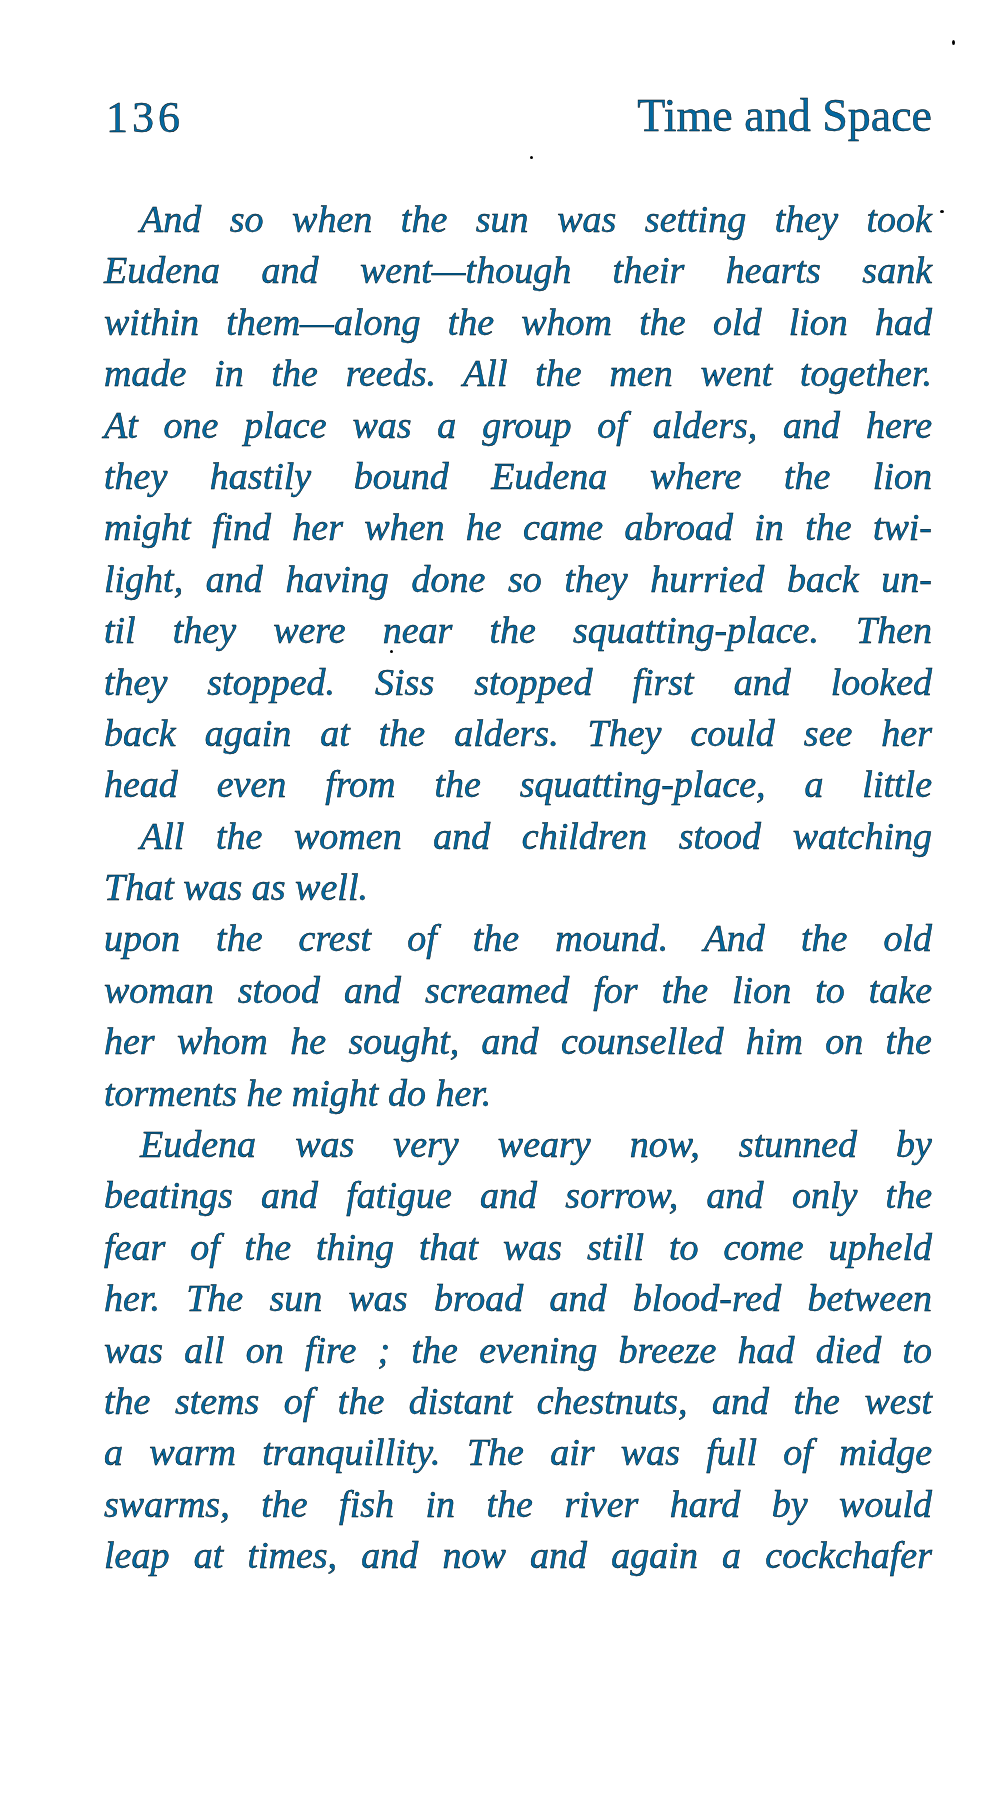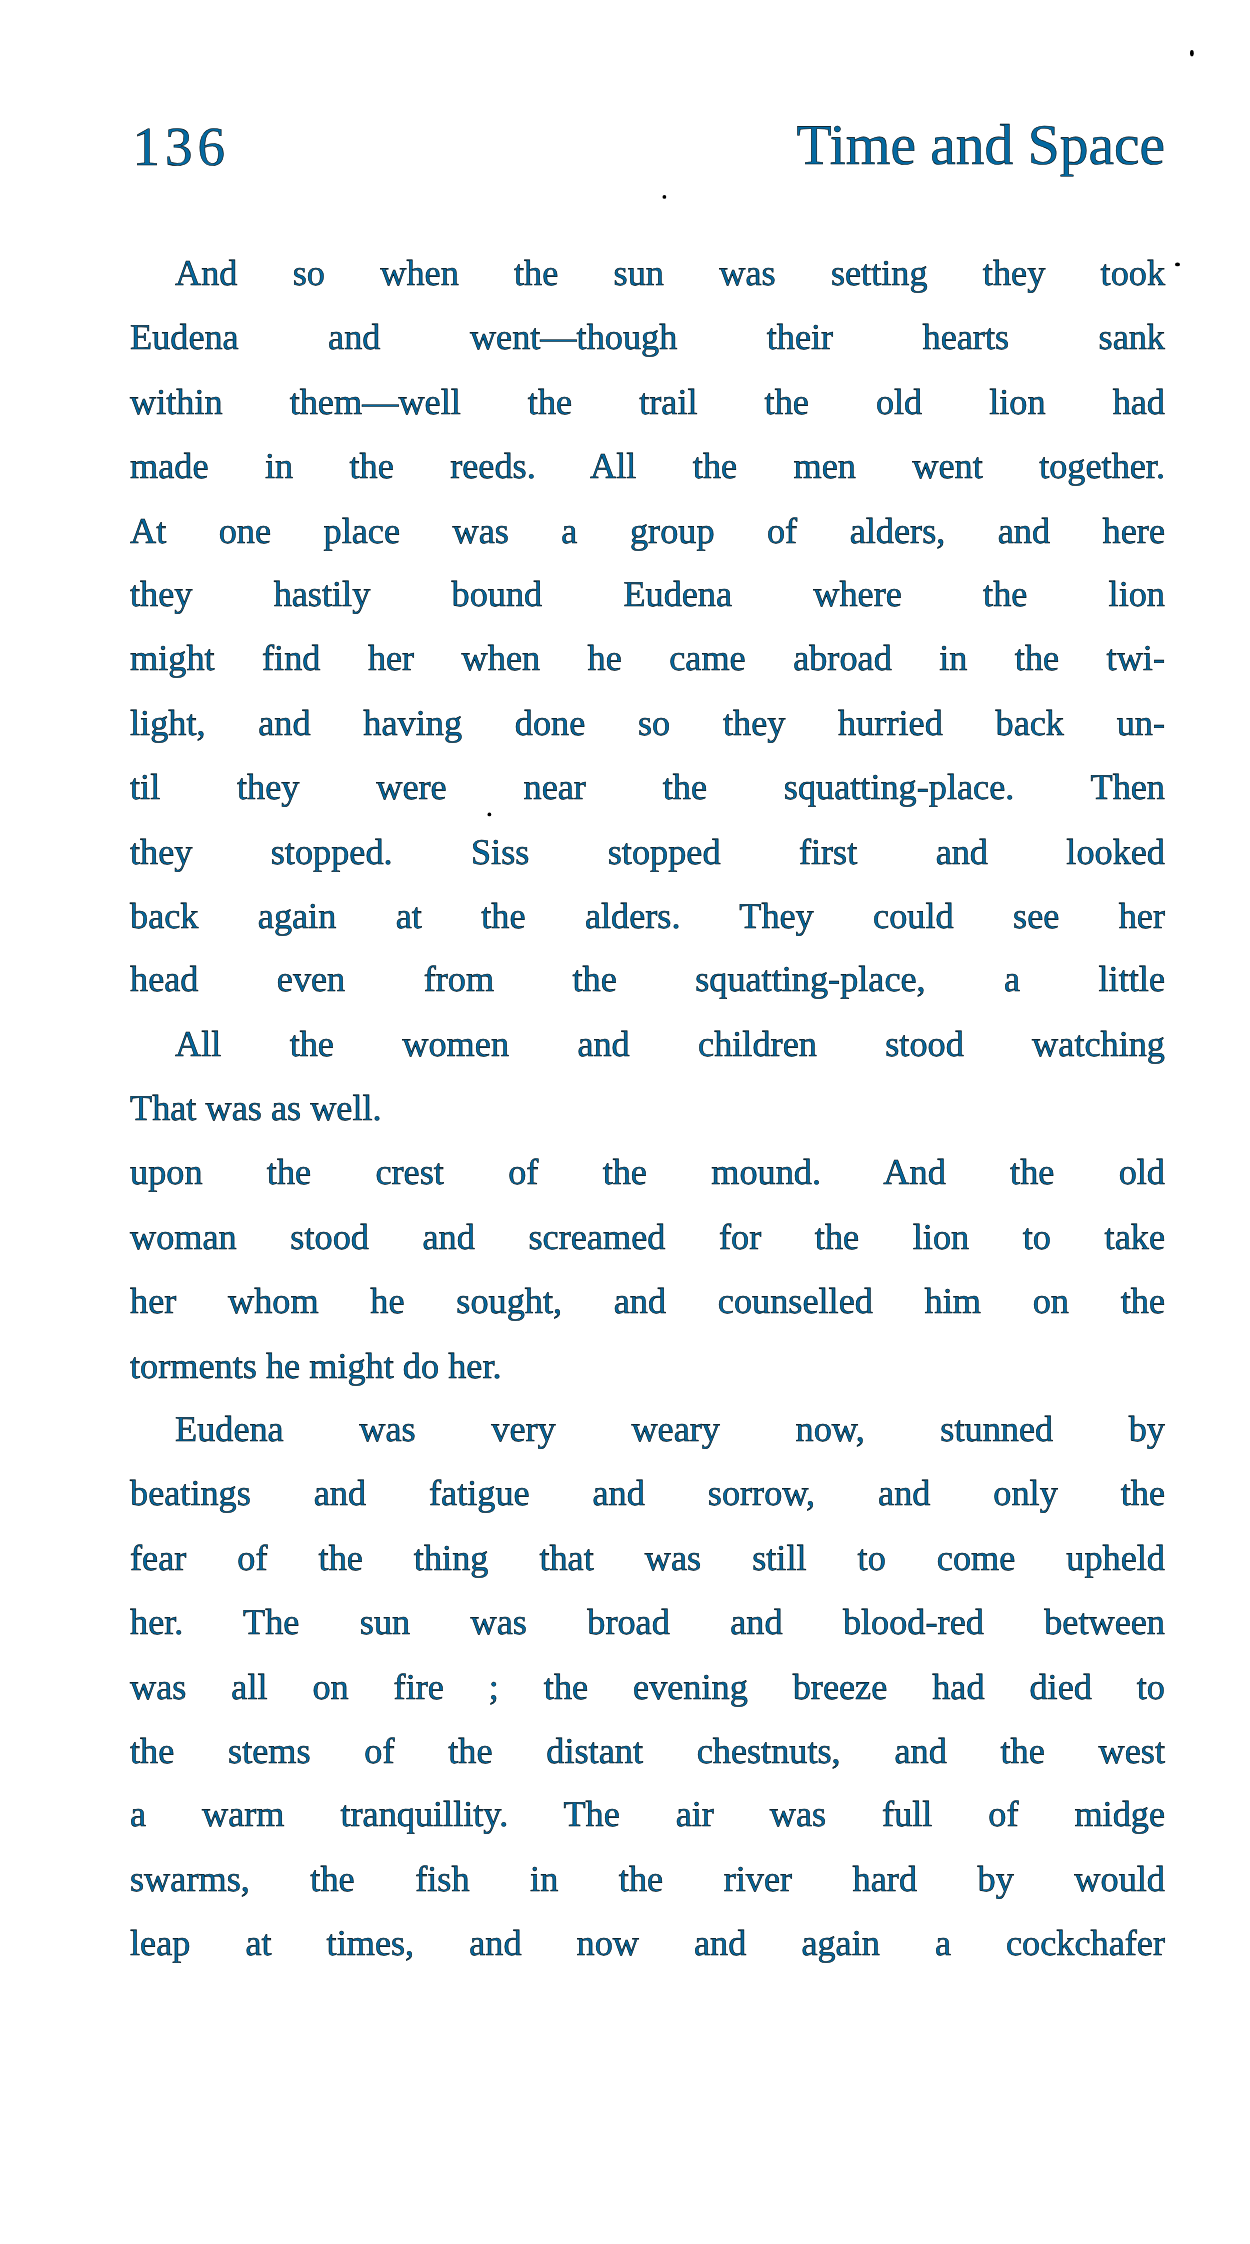--- a/index.html
+++ b/index.html
@@ -44,13 +44,14 @@
     width: 828px;
   }
   .text-line {
-    font-size: 29px;
+    font-size: 38px;
     height: 51.4px;
     line-height: 51.4px;
     text-align: justify;
     text-align-last: justify;
     white-space: nowrap;
     overflow: visible;
+    font-style: italic;
   }
   .text-line.first {
     text-indent: 36px;

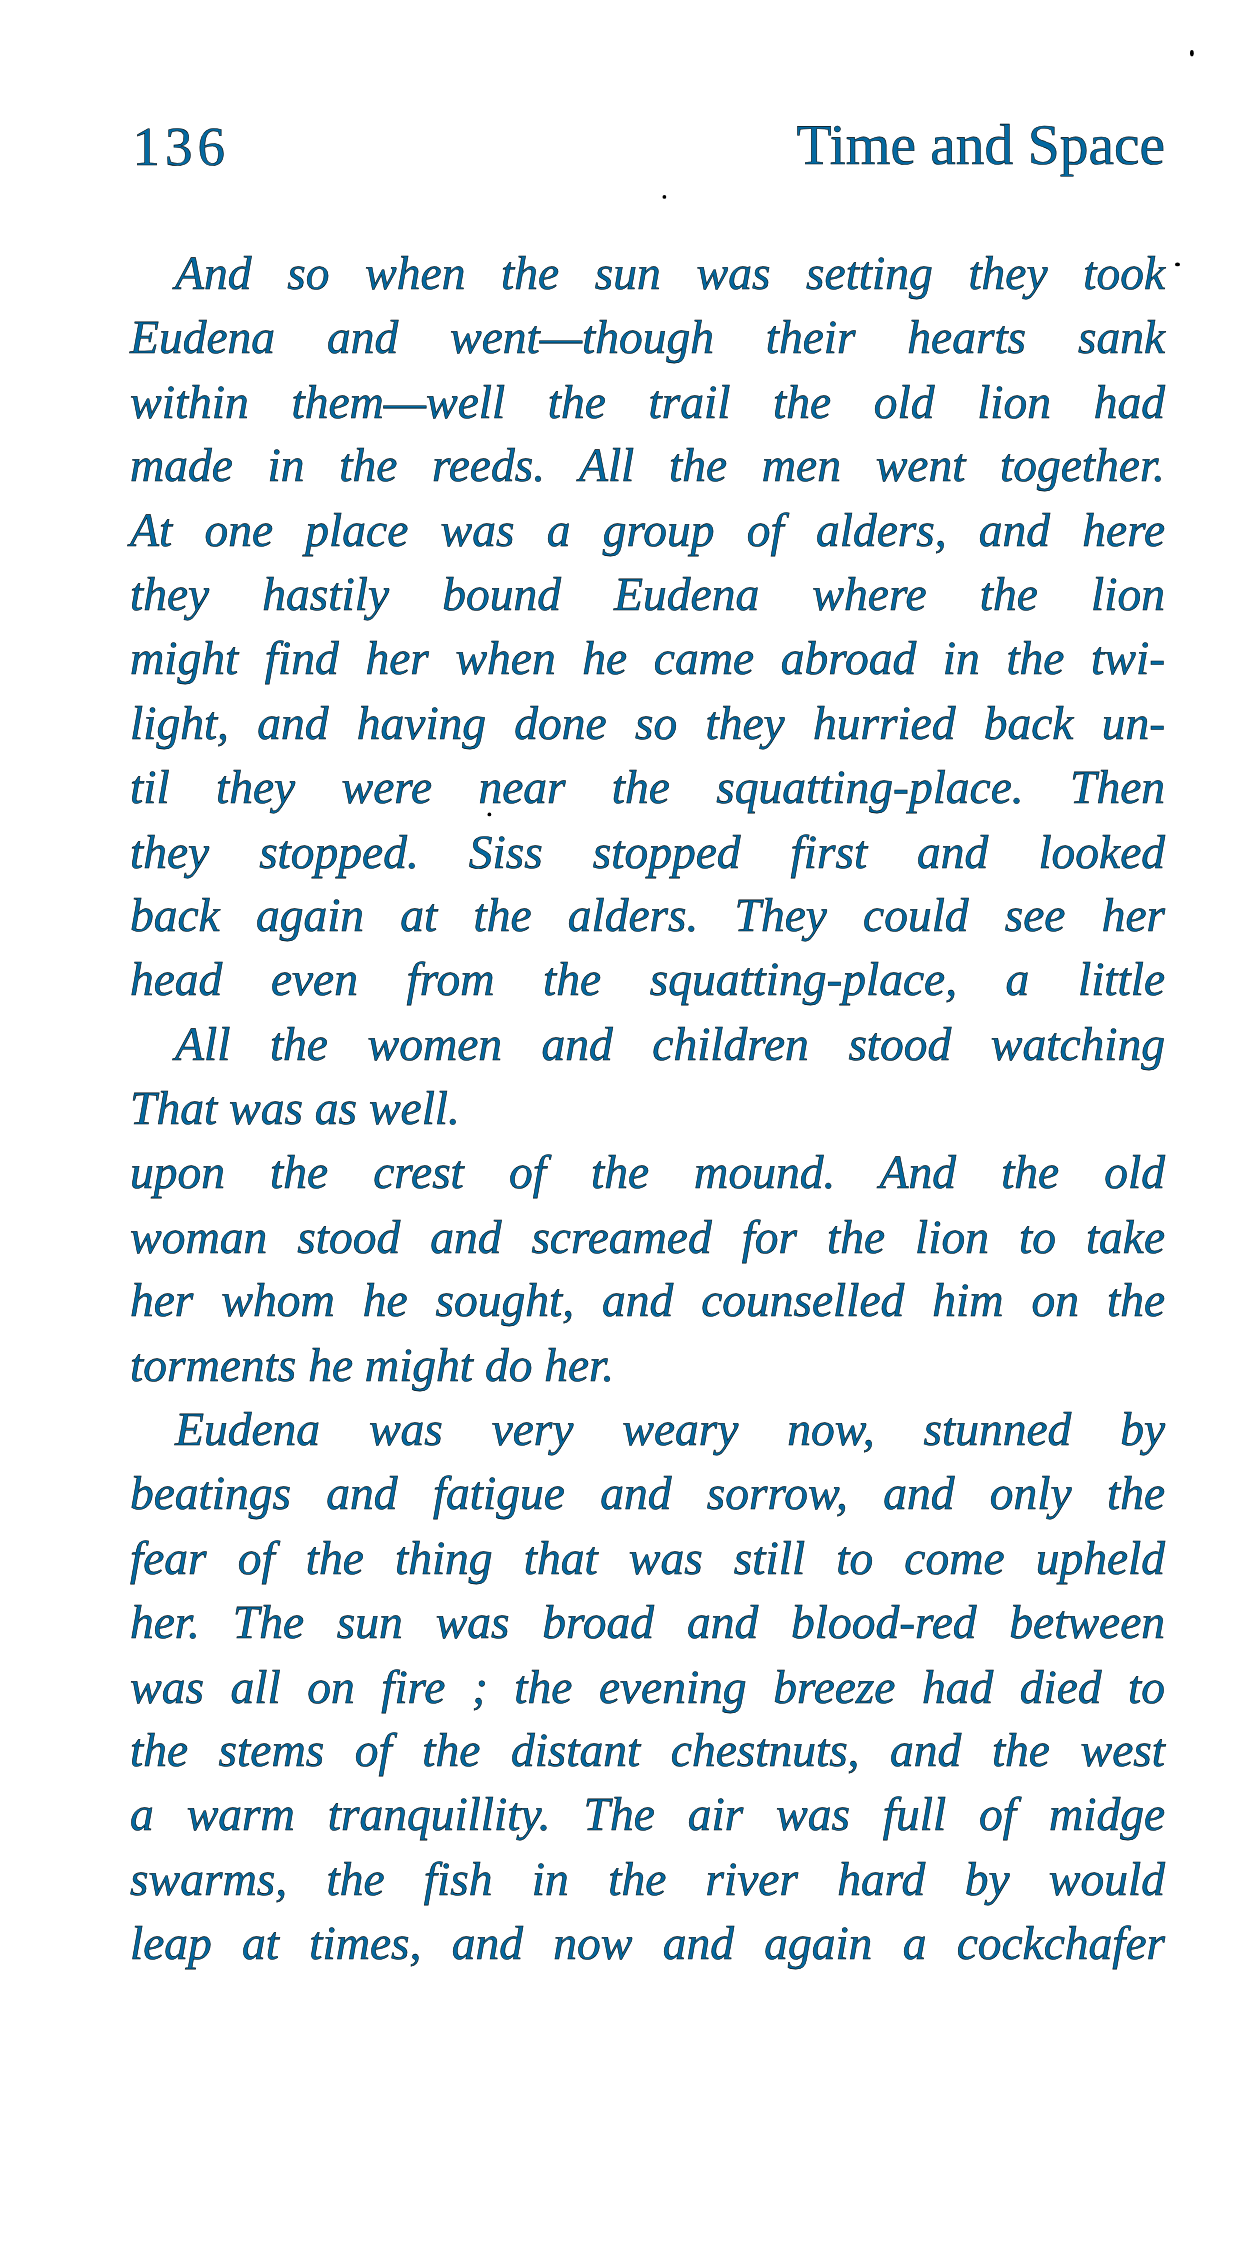--- a/index.html
+++ b/index.html
@@ -81,7 +81,7 @@
   <div class="body-text">
       <div class="text-line scan-text first">And so when the sun was setting they took</div>
       <div class="text-line scan-text">Eudena and went—though their hearts sank</div>
-      <div class="text-line scan-text">within them—well the trail the old lion had</div>
+      <div class="text-line scan-text">within them—along the whom the old lion had</div>
       <div class="text-line scan-text">made in the reeds. All the men went together.</div>
       <div class="text-line scan-text">At one place was a group of alders, and here</div>
       <div class="text-line scan-text">they hastily bound Eudena where the lion</div>

